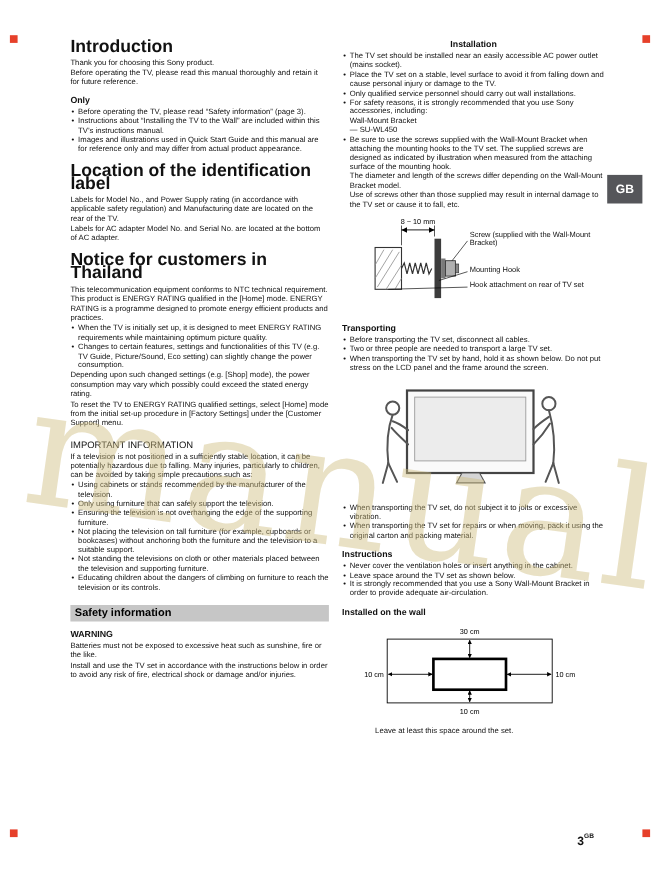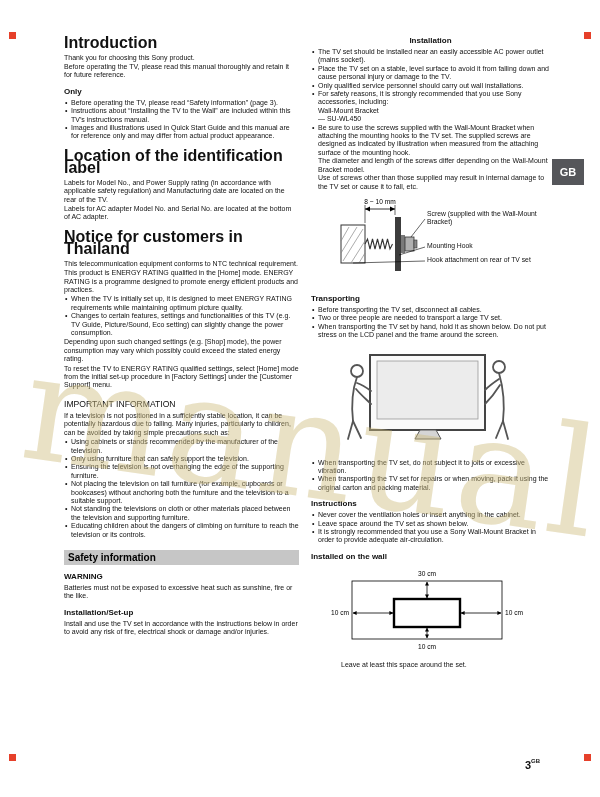--- a/index.html
+++ b/index.html
@@ -122,7 +122,6 @@
   <h3>WARNING</h3>
   <p>Batteries must not be exposed to excessive heat such as sunshine, fire or the like.</p>
 
-  <h3>Installation/Set-up</h3>
   <p>Install and use the TV set in accordance with the instructions below in order to avoid any risk of fire, electrical shock or damage and/or injuries.</p>
 </div>
 

